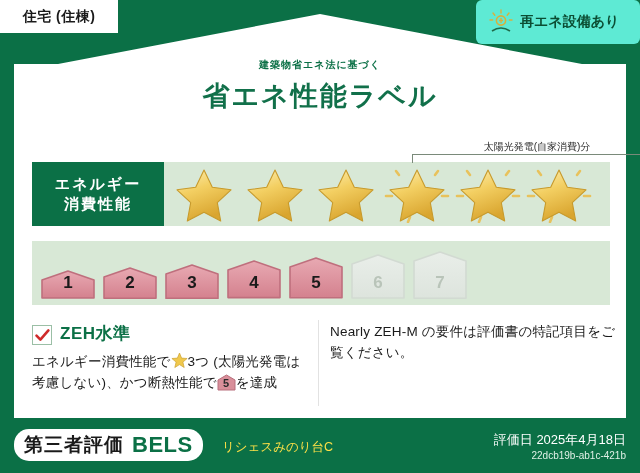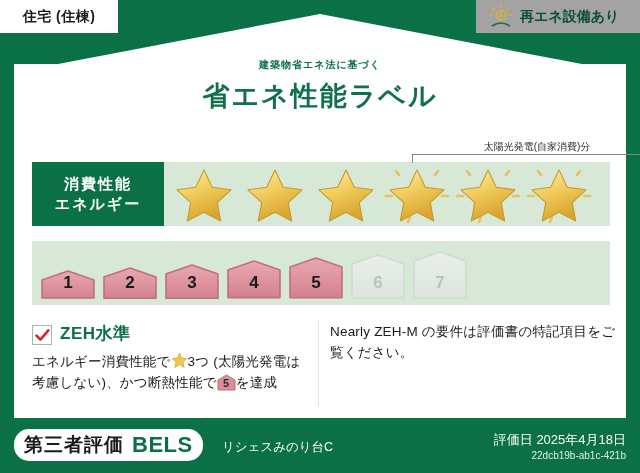--- a/index.html
+++ b/index.html
@@ -31,10 +31,11 @@
   
   .tab-right {
     position: absolute; right: 0; top: 0;
-    width: 164px; height: 33px;
-    background: #a3a3a3;
+    width: 164px; height: 44px;
+    background: #5eead4;
     display: flex; align-items: center; gap: 6px;
     padding-left: 12px;
+    border-radius: 6px;
   }
   .tab-right .tr-label {
     font-size: 14px; font-weight: bold; color: #0b4d33;

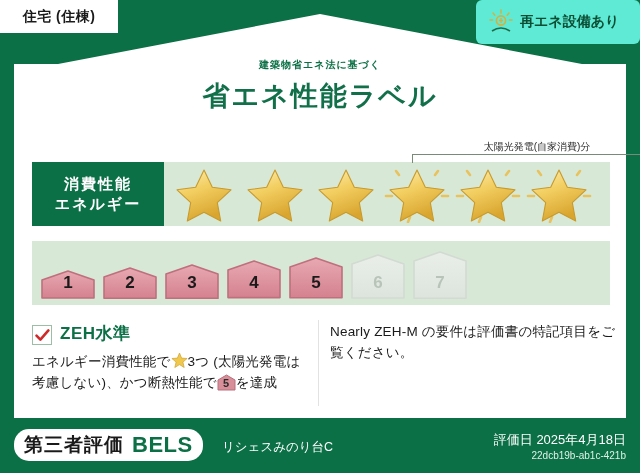--- a/index.html
+++ b/index.html
@@ -240,8 +240,8 @@
 
   <div class="row row-energy">
     <div class="row-head">
+      <span>エネルギー</span>
       <span>消費性能</span>
-      <span>エネルギー</span>
     </div>
     <div class="row-body">
       <div class="solar-note">太陽光発電(自家消費)分</div>

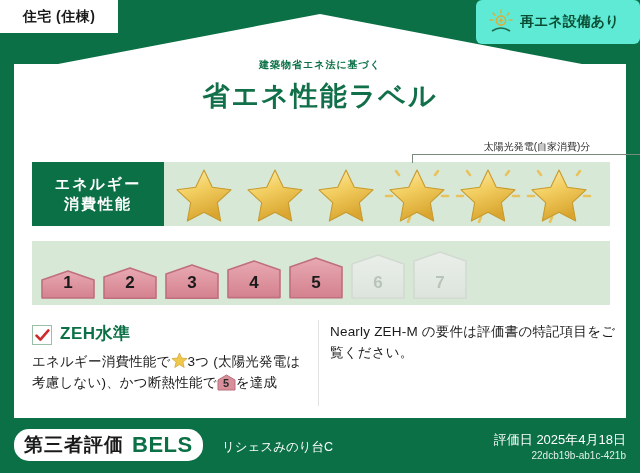--- a/index.html
+++ b/index.html
@@ -194,7 +194,7 @@
   .bels-en { font-size: 22px; font-weight: bold; color: #0b7046; letter-spacing: .5px; }
   .bldg-name {
     position: absolute; left: 222px; top: 21px;
-    font-size: 12.5px; color: #ffffff;
+    font-size: 12.5px; color: #fde047;
   }
   .eval-date {
     position: absolute; right: 14px; top: 13px;

